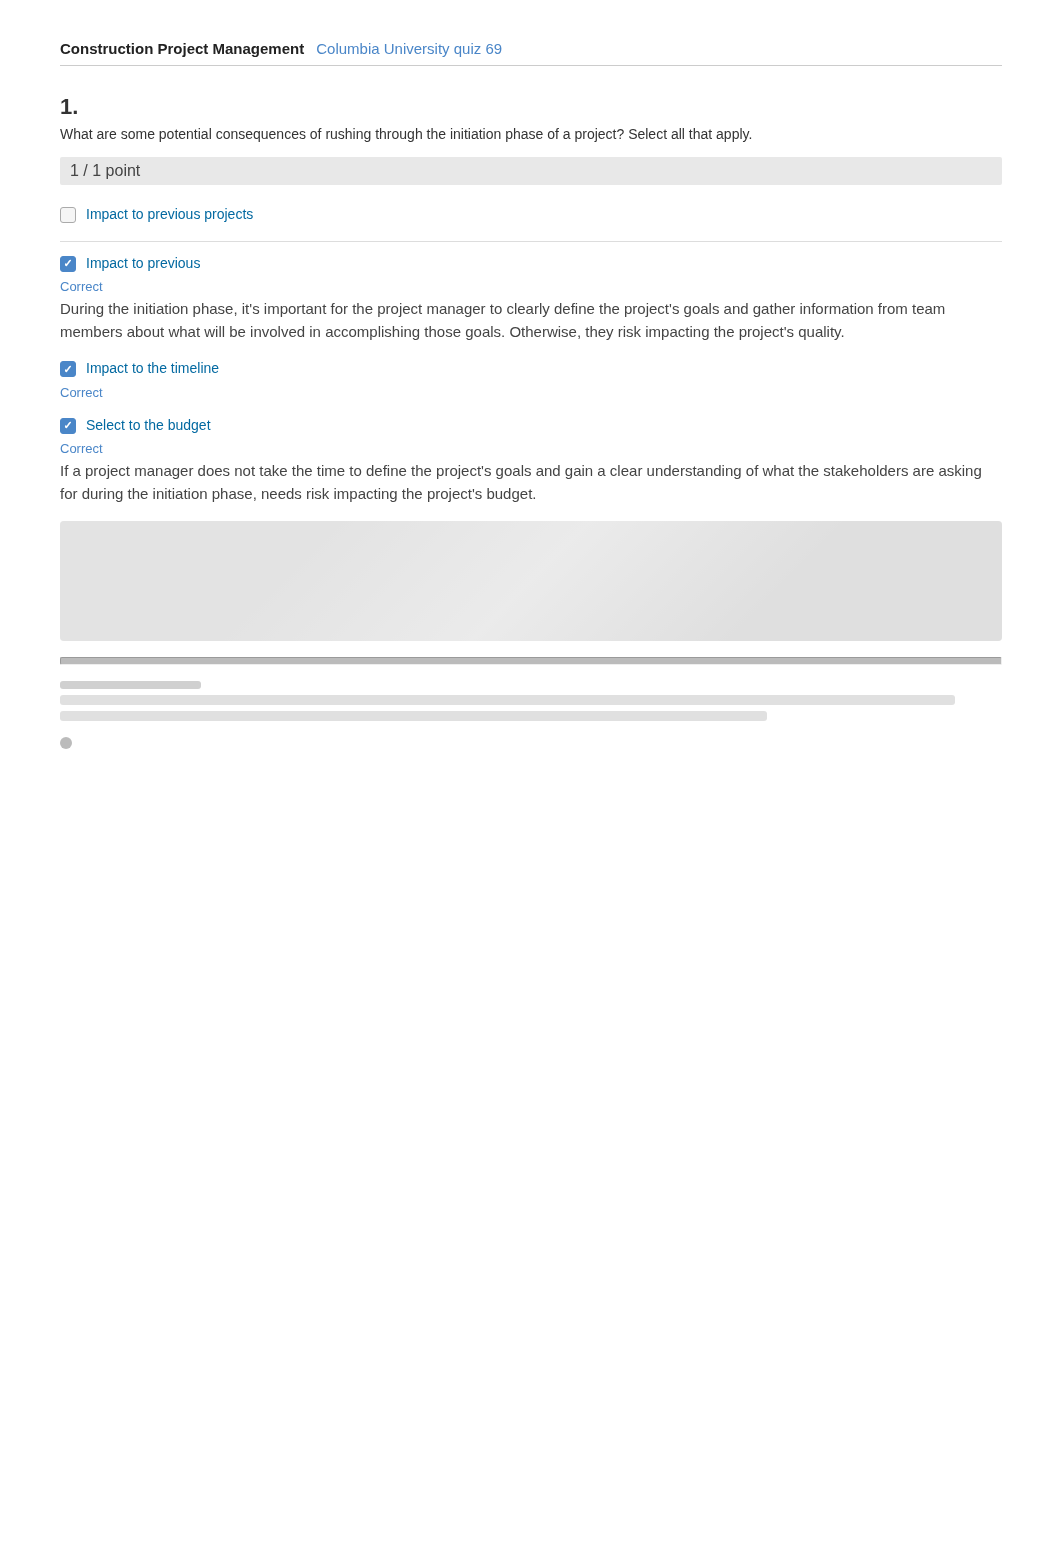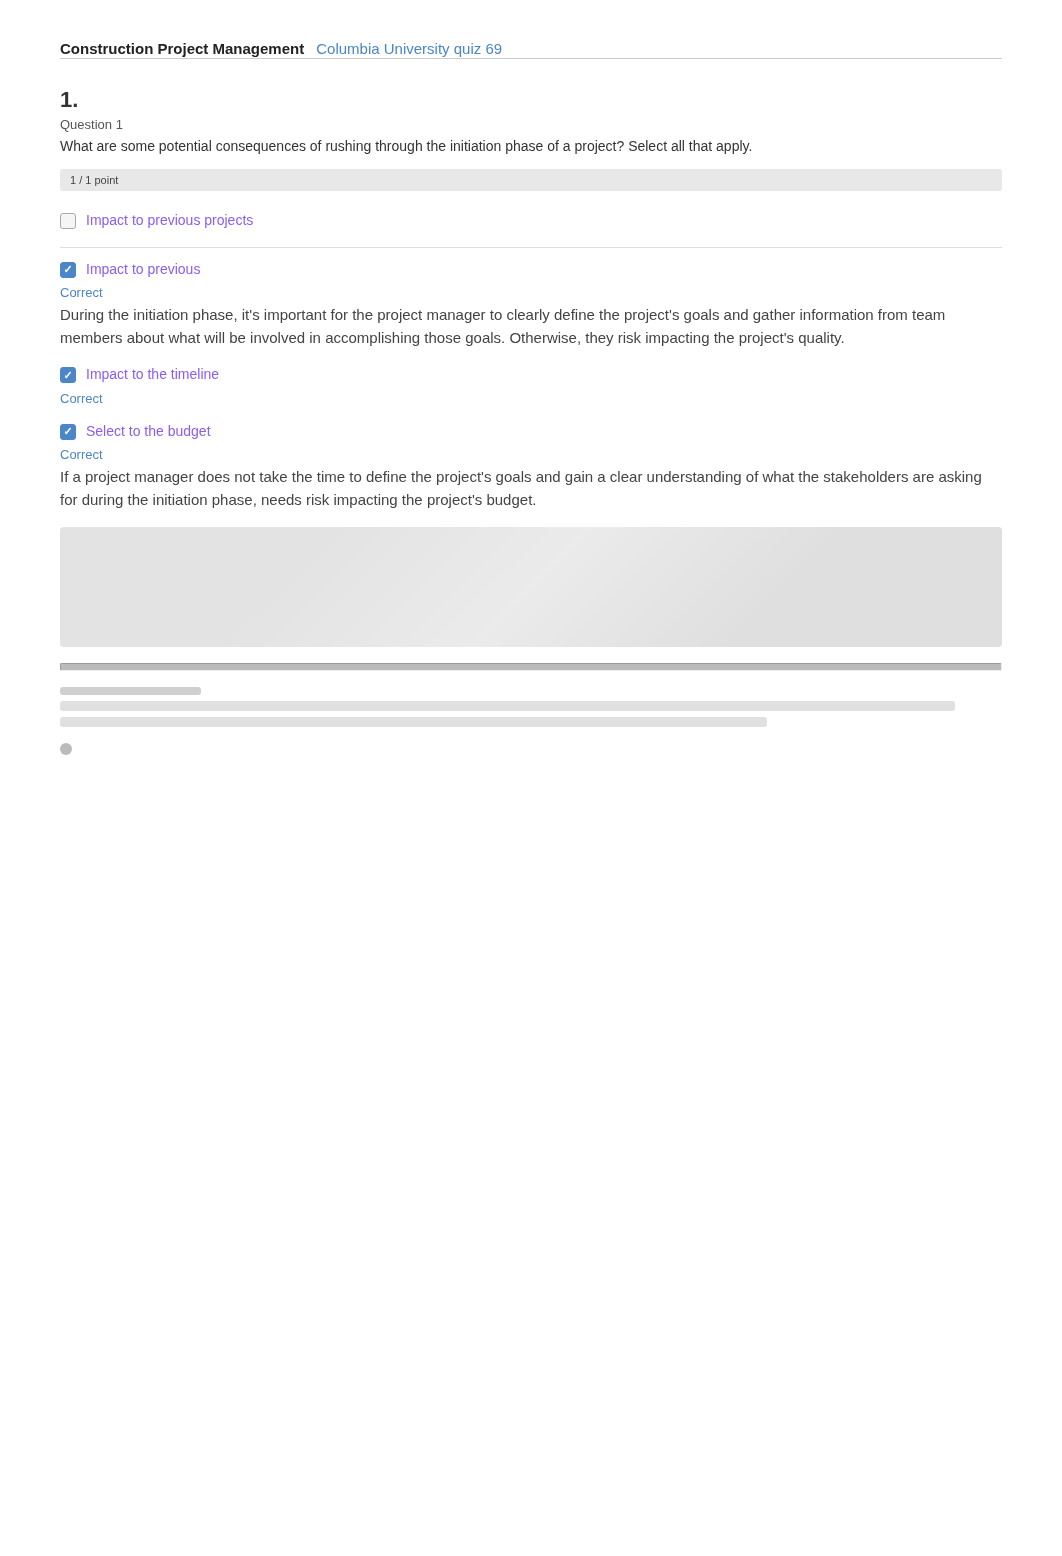--- a/index.html
+++ b/index.html
@@ -23,7 +23,7 @@
       align-items: flex-end;
       gap: 12px;
       margin-bottom: 28px;
-      padding-bottom: 1px;
+      padding-bottom: 8px;
       border-bottom: 1px solid #cccccc;
     }
 

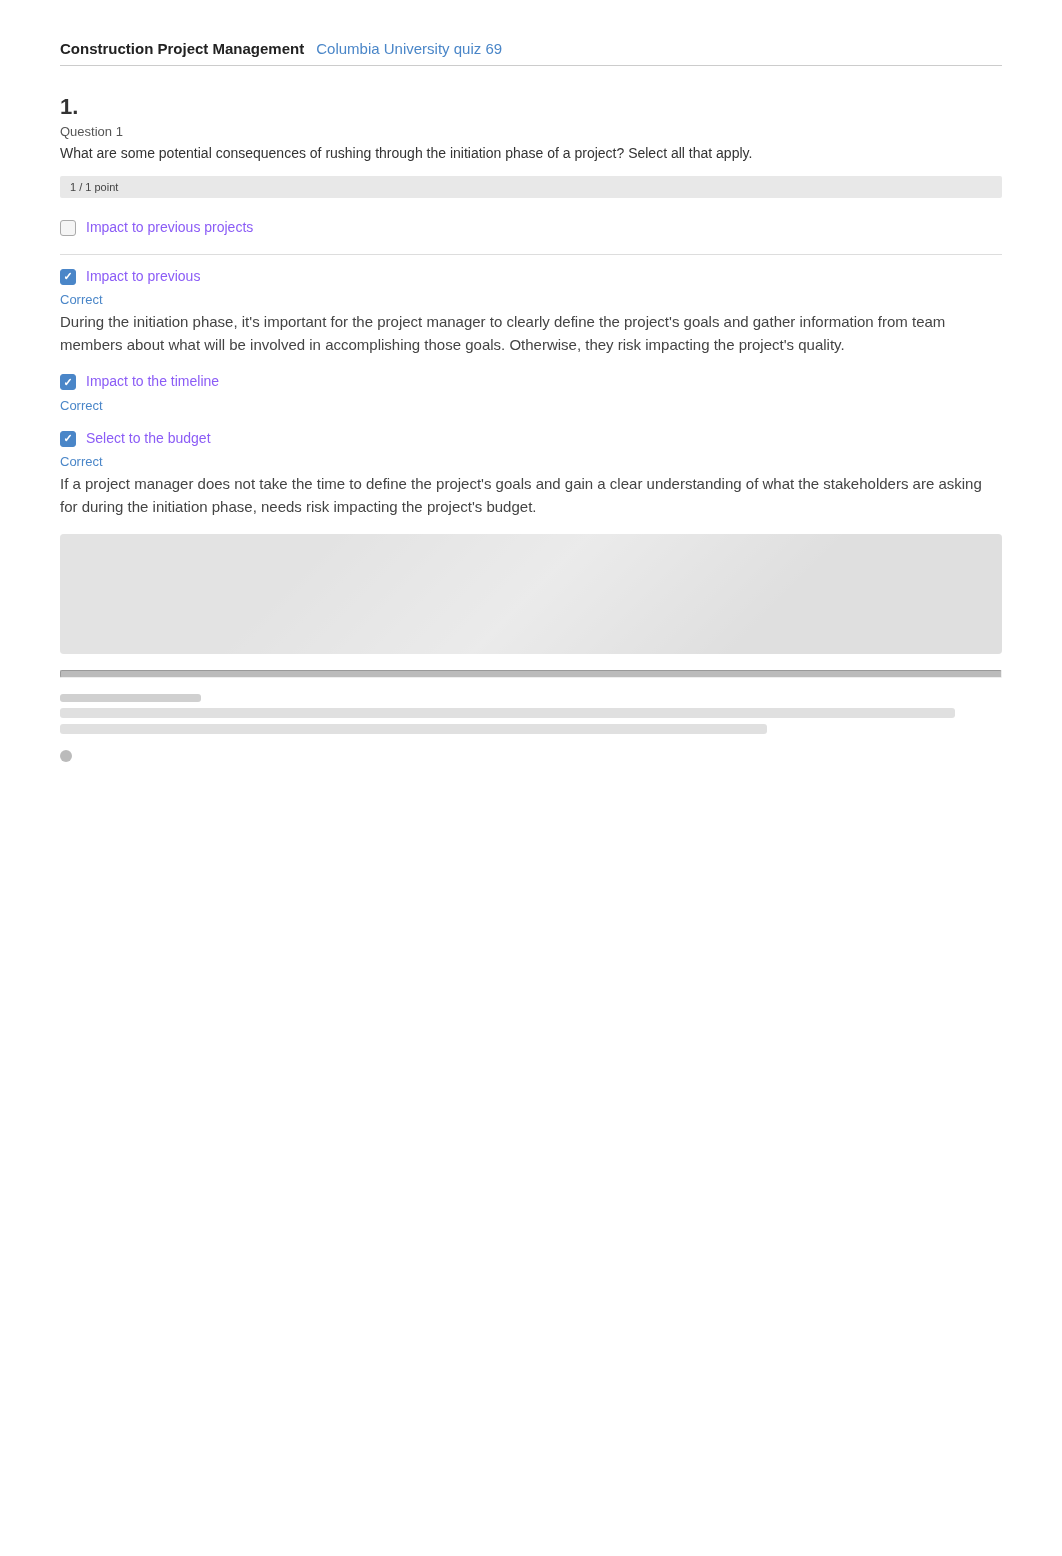--- a/index.html
+++ b/index.html
@@ -196,7 +196,6 @@
 
 <div class="question-block">
   <div class="question-number">1.</div>
-  <div class="question-label">Question 1</div>
   <div class="question-text">What are some potential consequences of rushing through the initiation phase of a project? Select all that apply.</div>
   <div class="score-bar">1 / 1 point</div>
 </div>

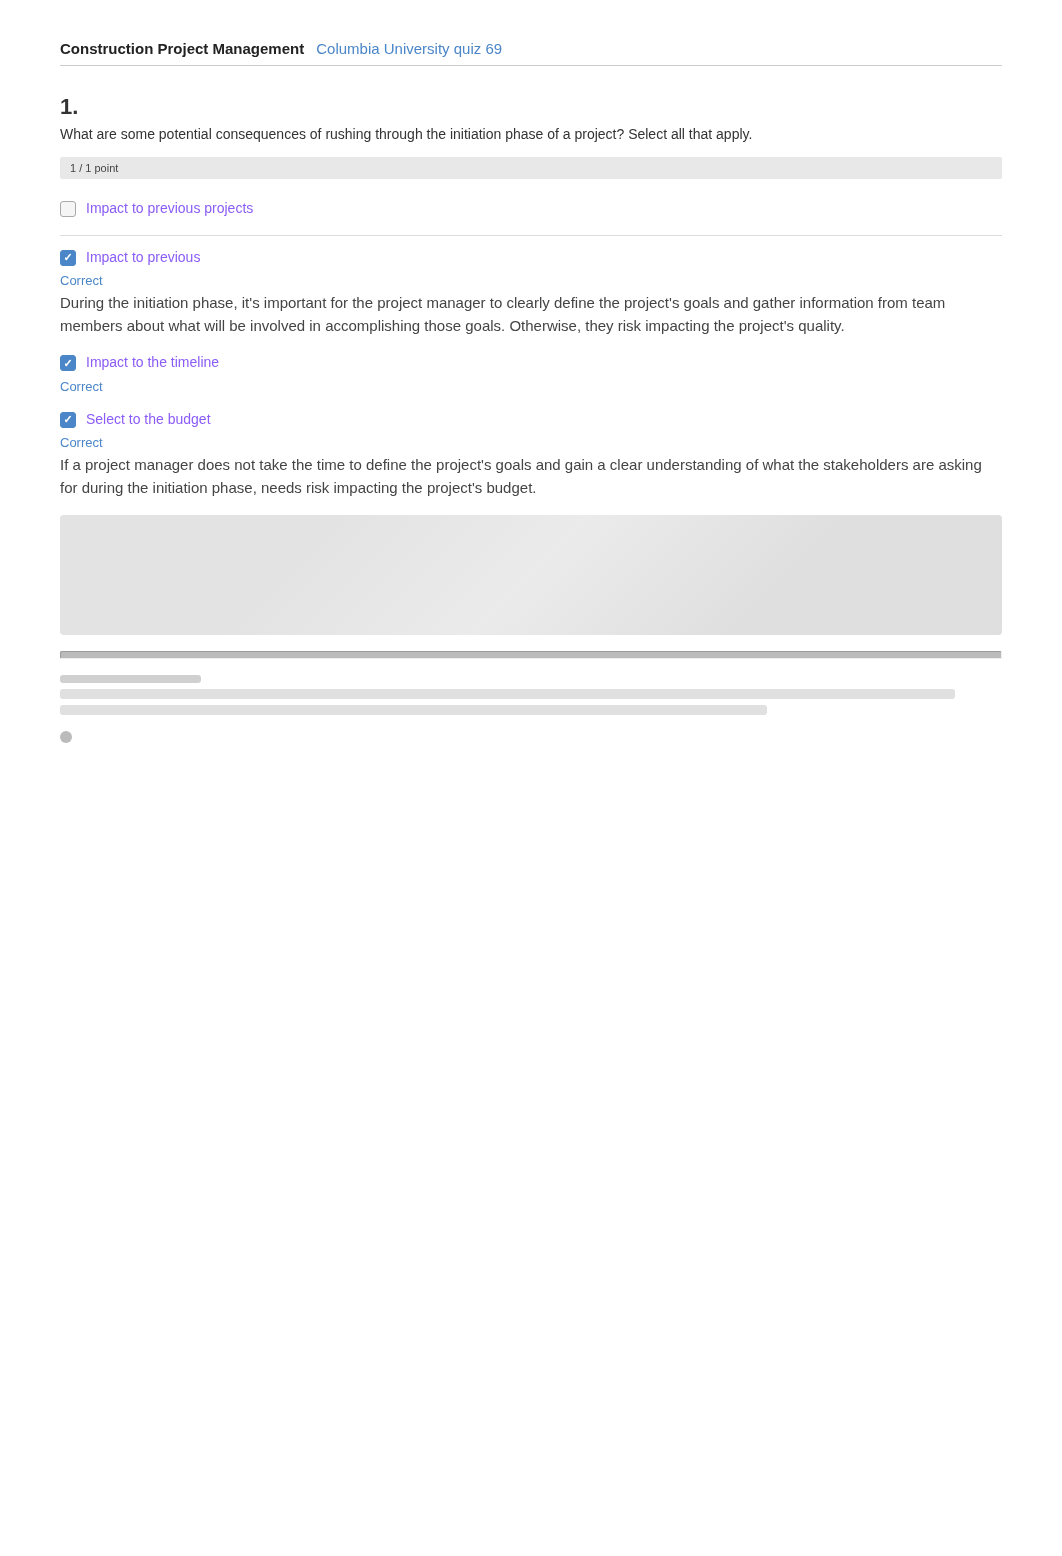--- a/index.html
+++ b/index.html
@@ -60,7 +60,7 @@
     .score-bar {
       background: #e8e8e8;
       padding: 5px 10px;
-      font-size: 11px;
+      font-size: 16px;
       color: #444444;
       margin-bottom: 20px;
       border-radius: 2px;

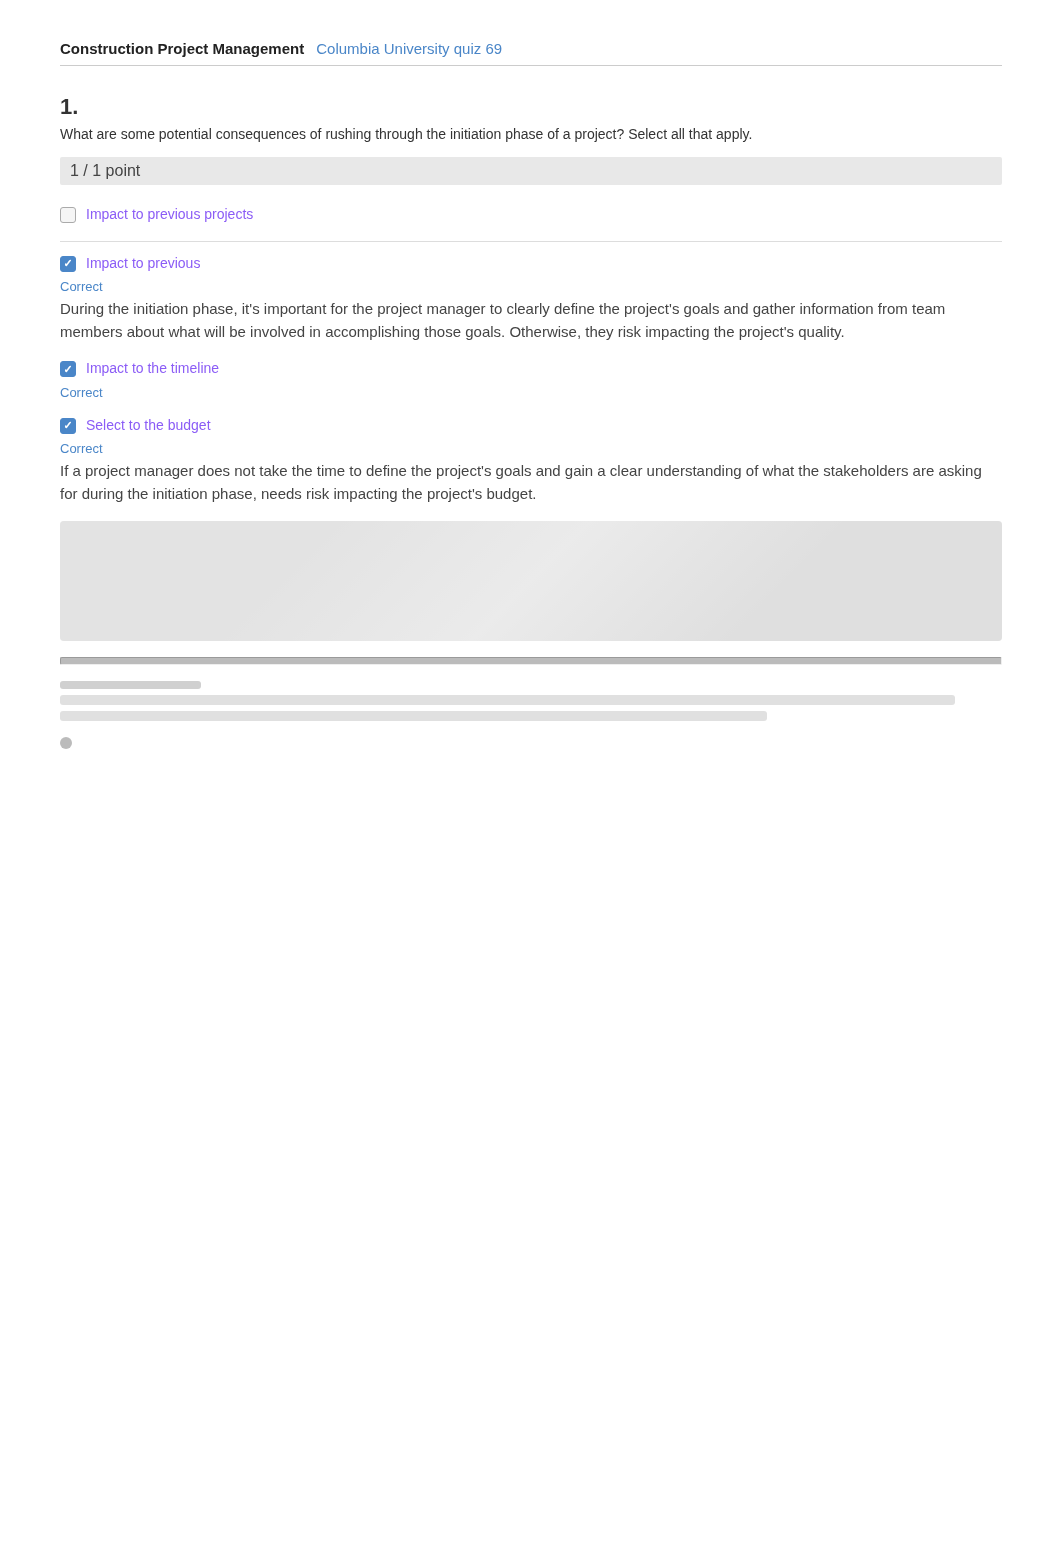--- a/index.html
+++ b/index.html
@@ -104,7 +104,7 @@
 
     .option-text {
       font-size: 14px;
-      color: #8b5cf6;
+      color: #0369a1;
       line-height: 1.4;
     }
 

